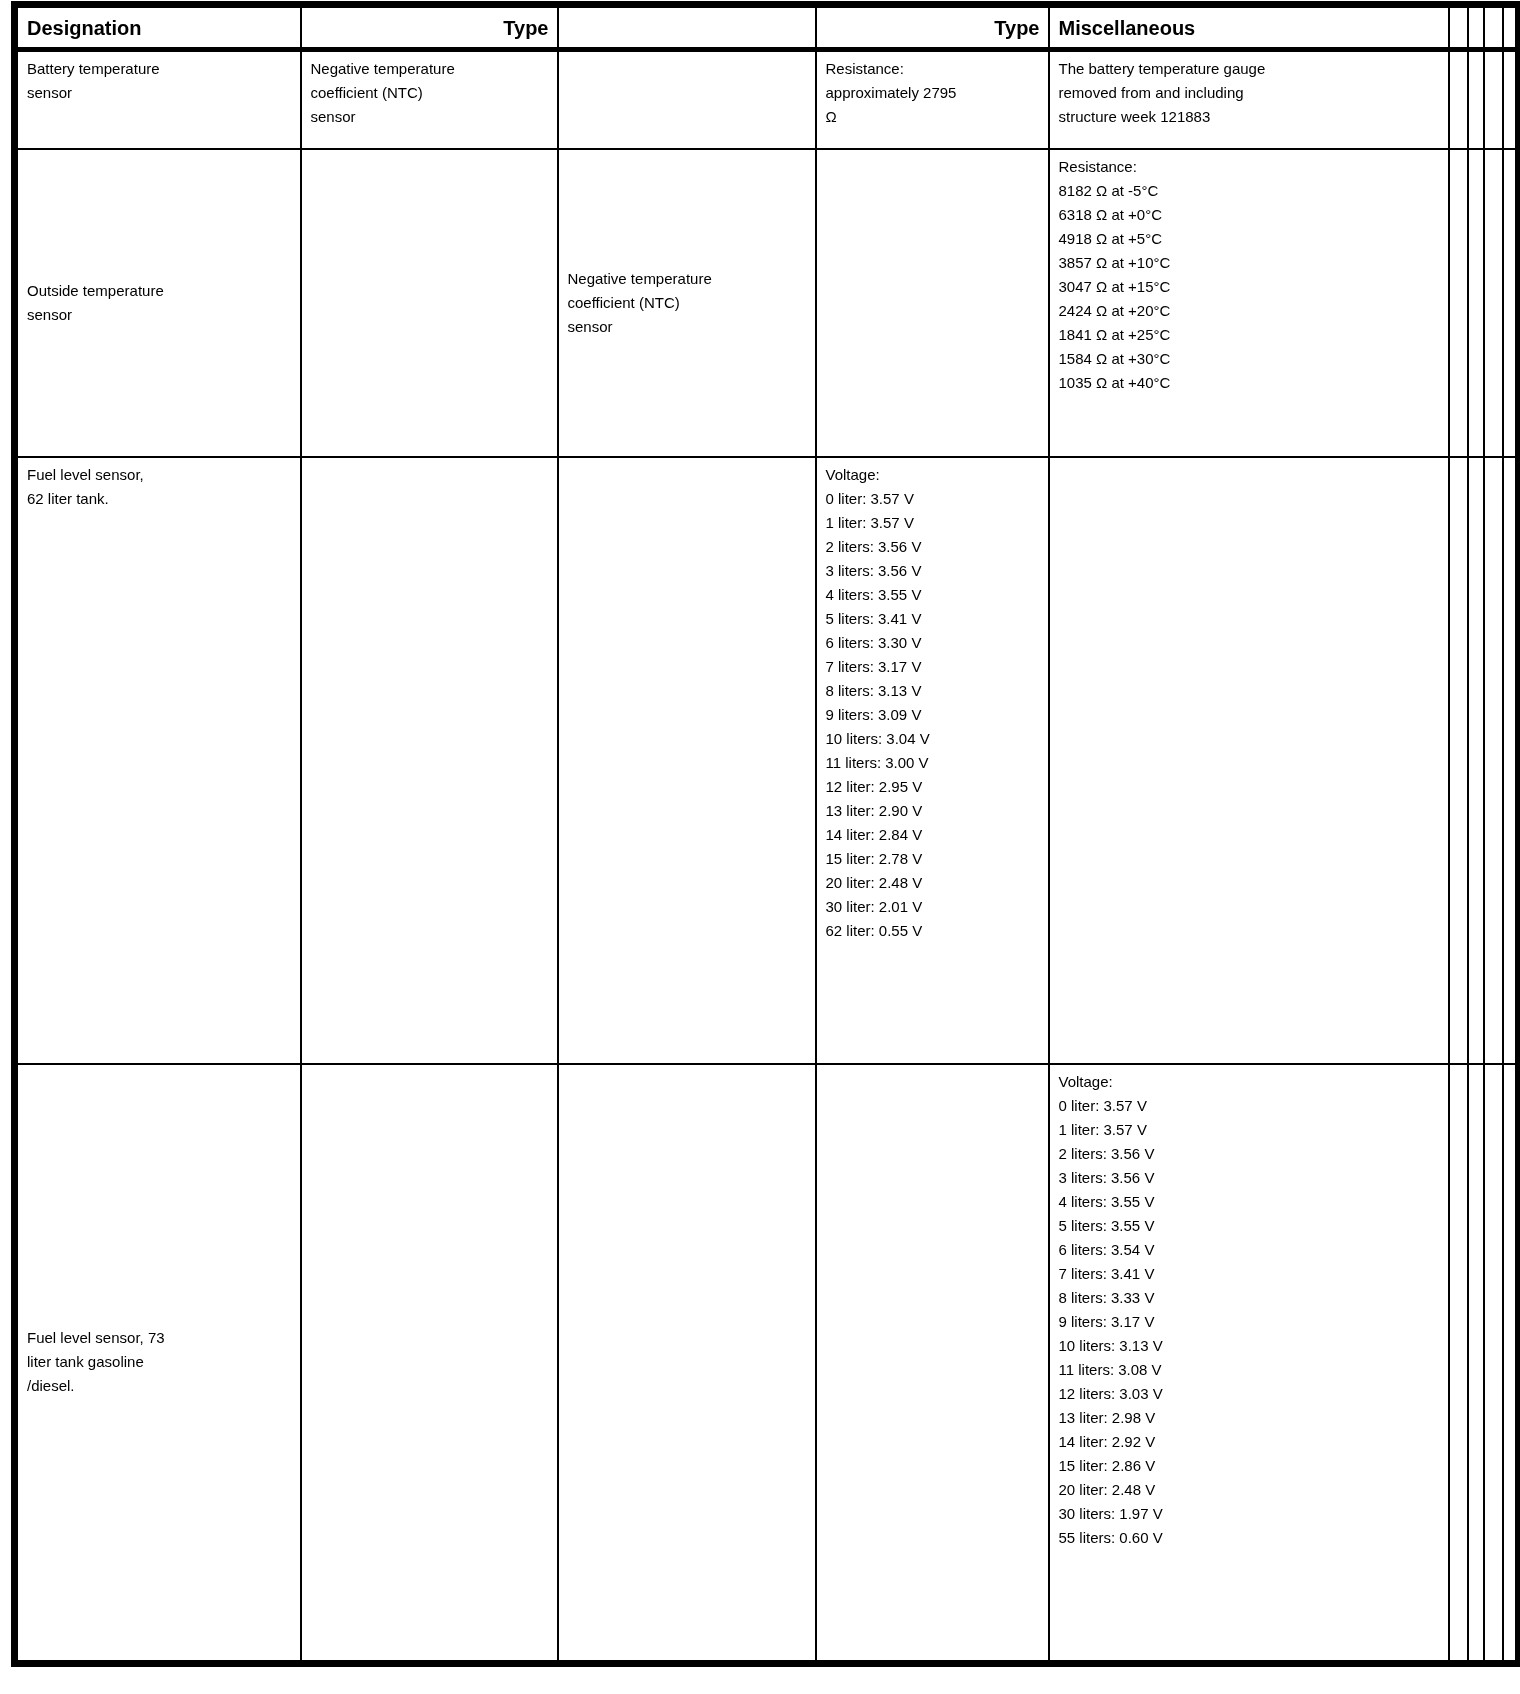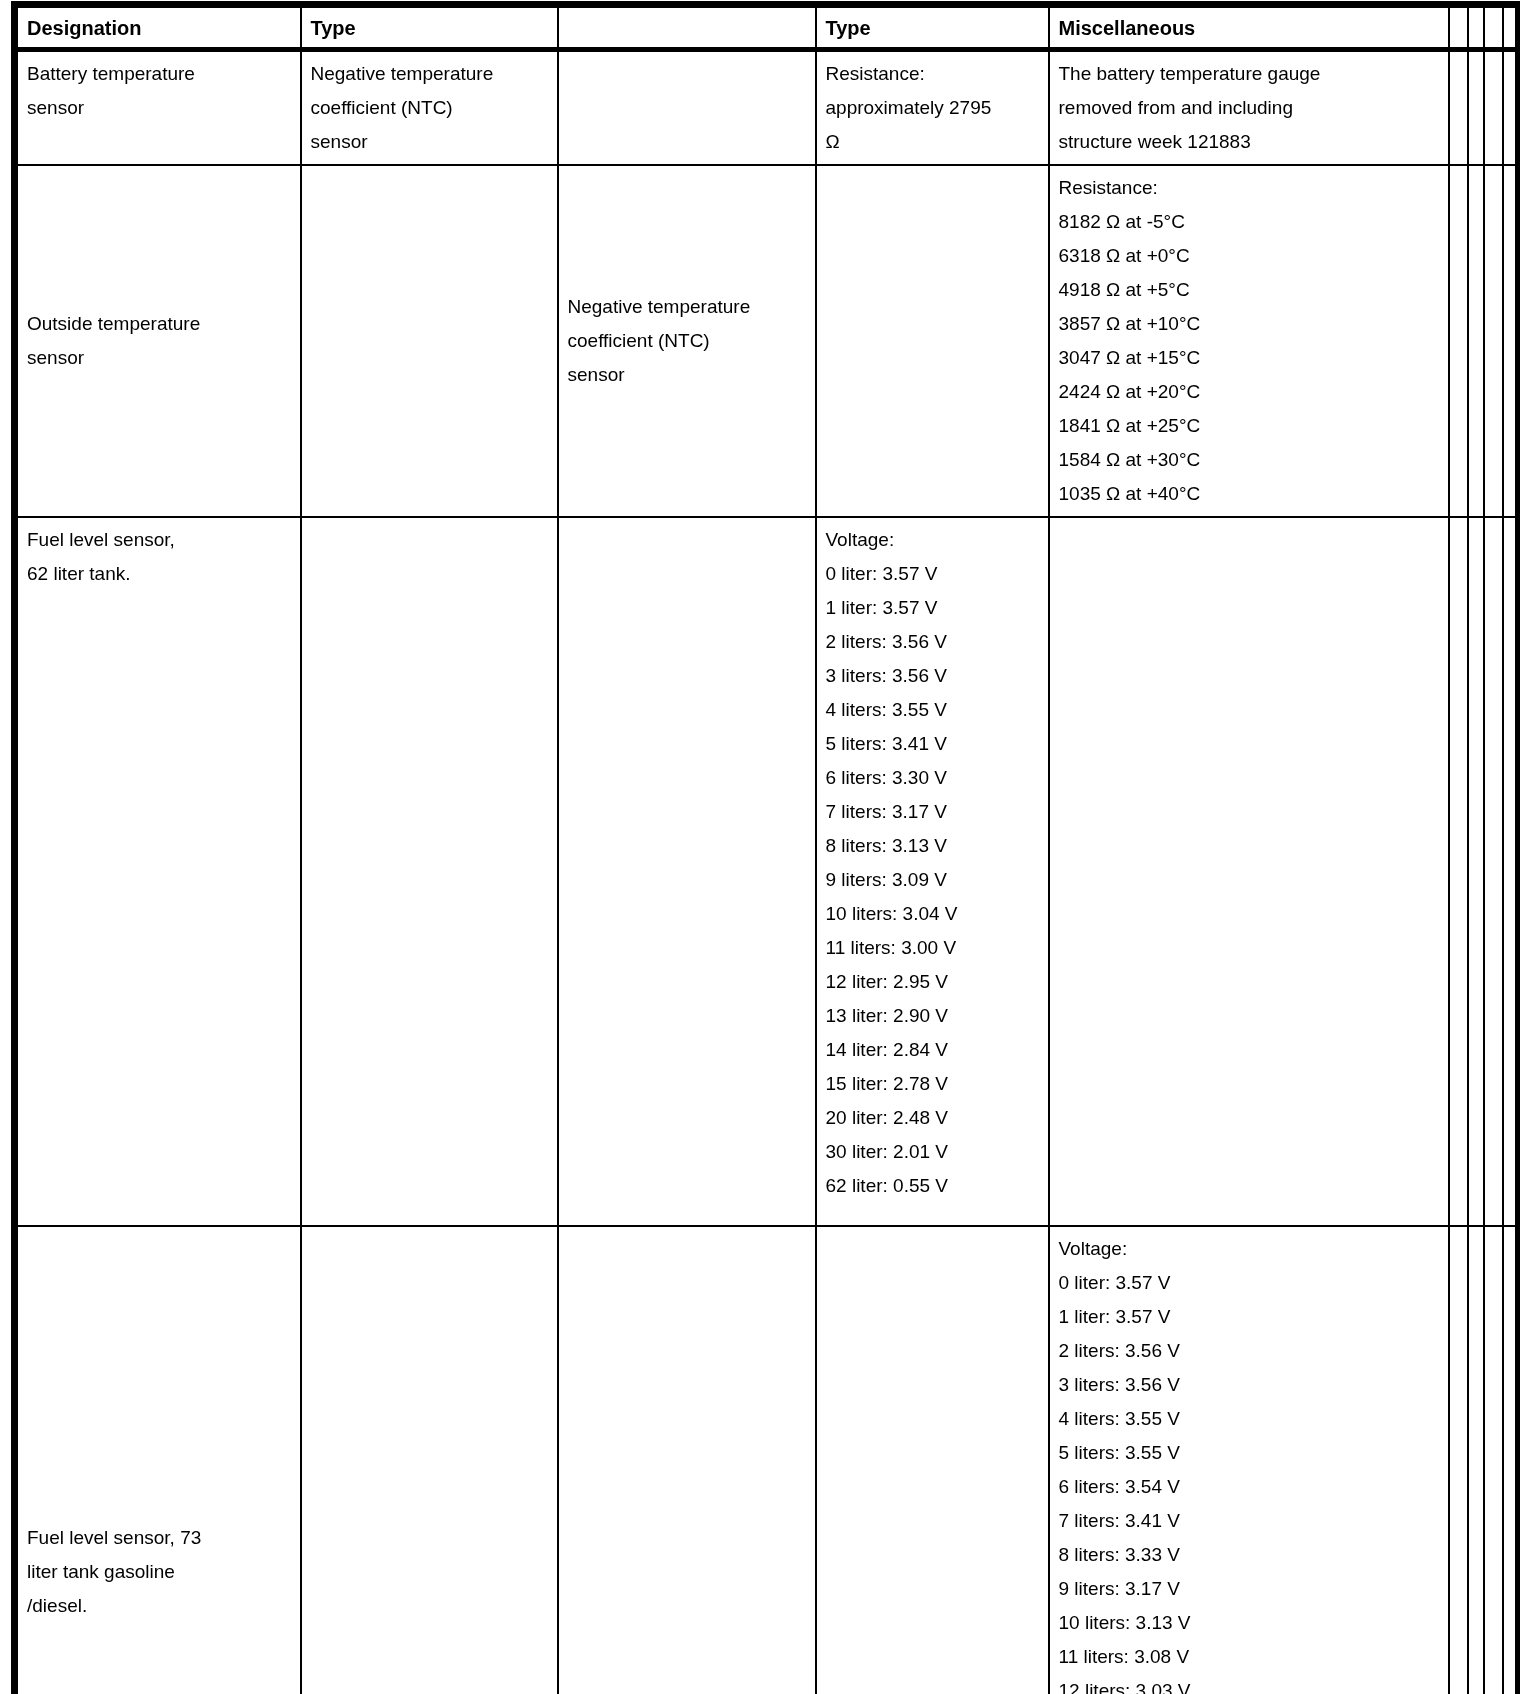--- a/index.html
+++ b/index.html
@@ -48,7 +48,7 @@
     padding-bottom: 6px;
     vertical-align: middle;
   }
-  .center { text-align: left; }
+  .center { text-align: right; }
   .pre { white-space: pre-line; }
   .va-mid { vertical-align: middle; }
   .narrow { padding: 0; }

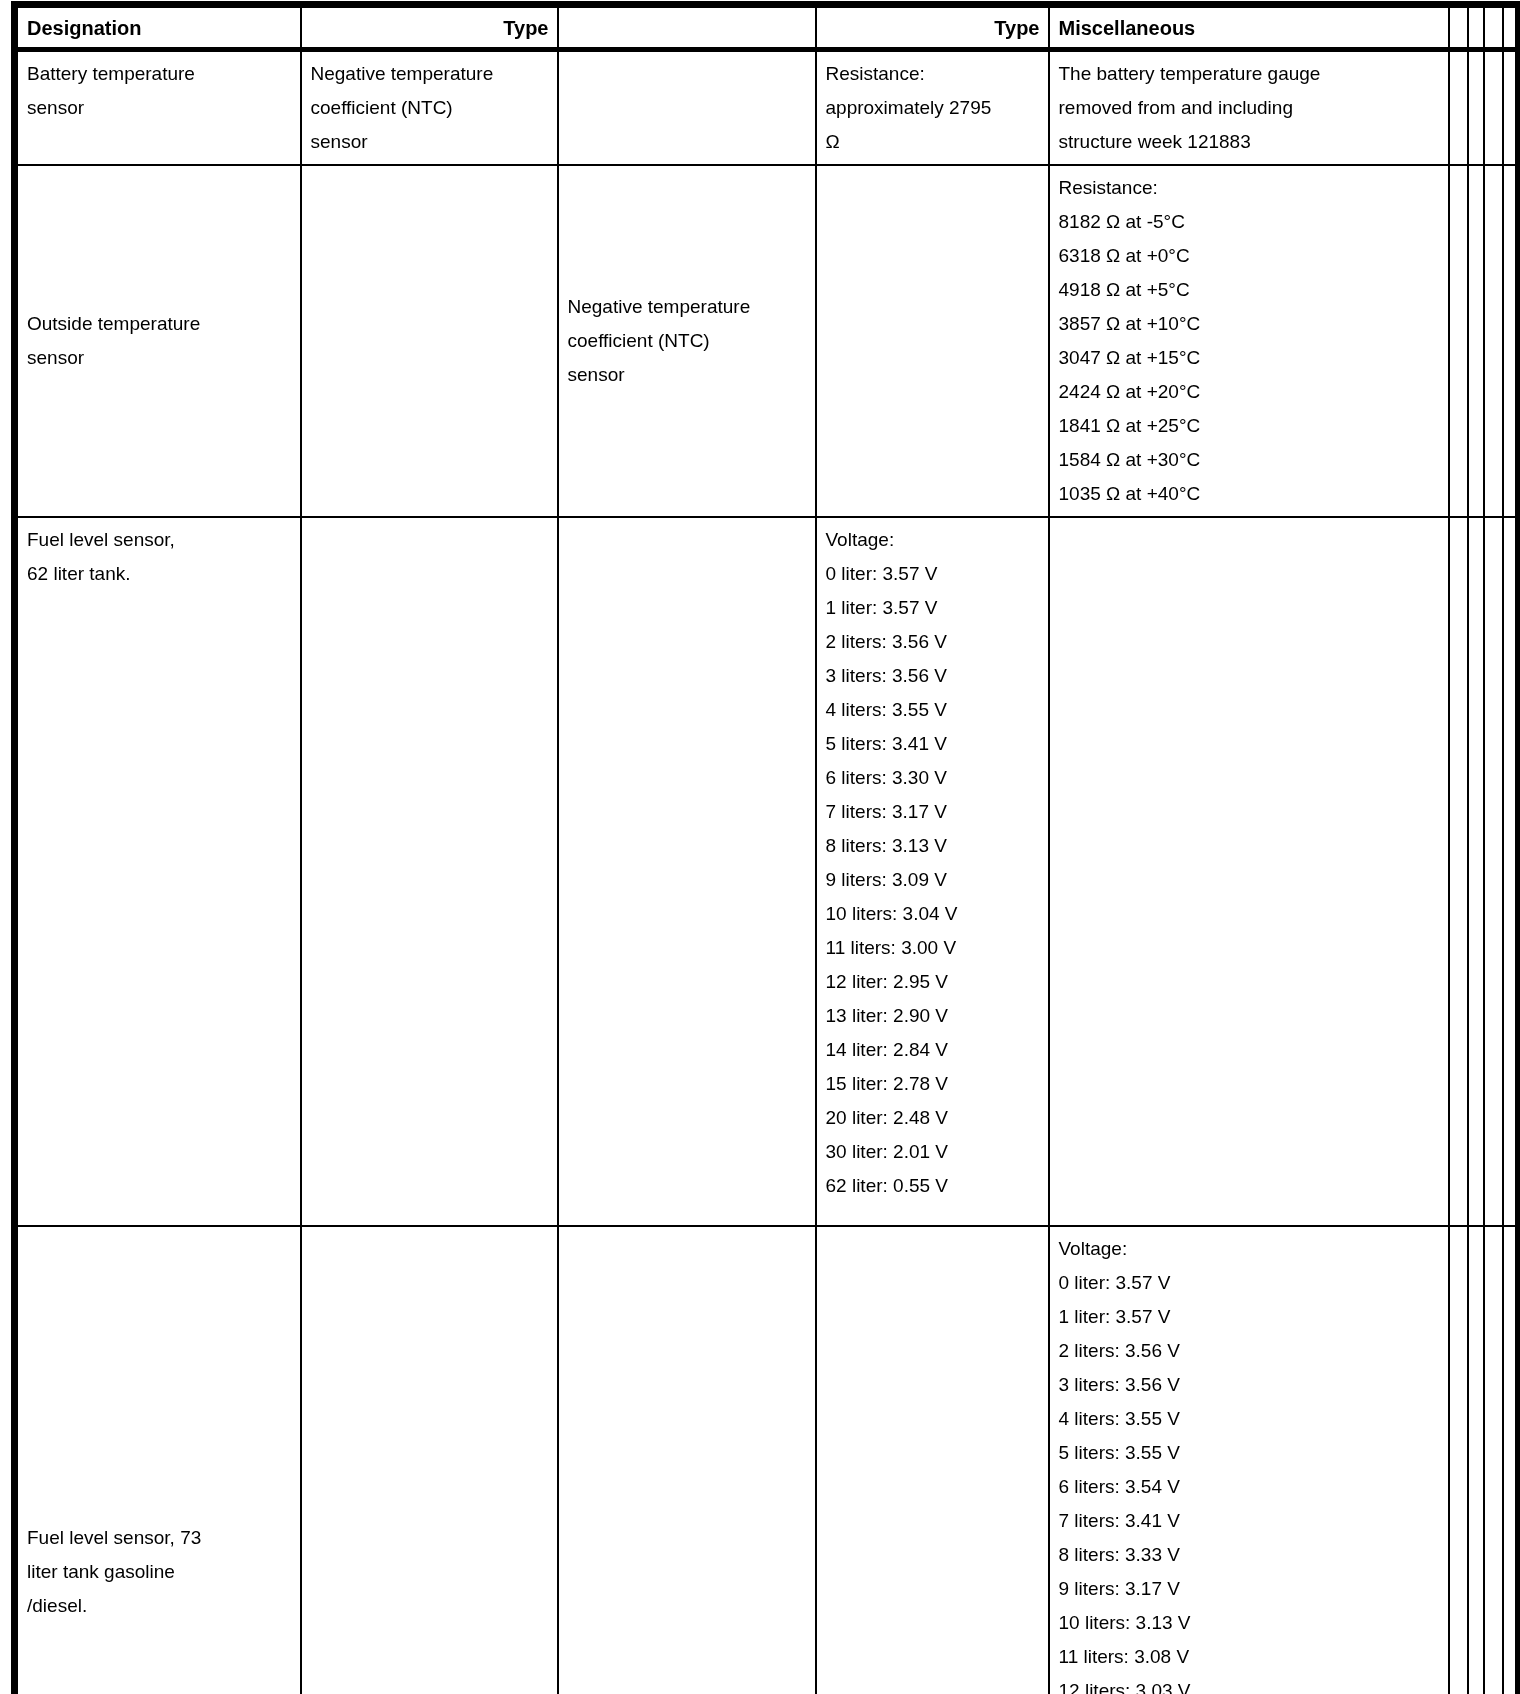--- a/index.html
+++ b/index.html
@@ -32,8 +32,8 @@
   td, th {
     border: 2px solid #000;
     padding: 5px 8px 5px 9px;
-    font-size: 19px;
-    line-height: 34px;
+    font-size: 15px;
+    line-height: 24px;
     vertical-align: top;
     text-align: left;
     overflow: hidden;

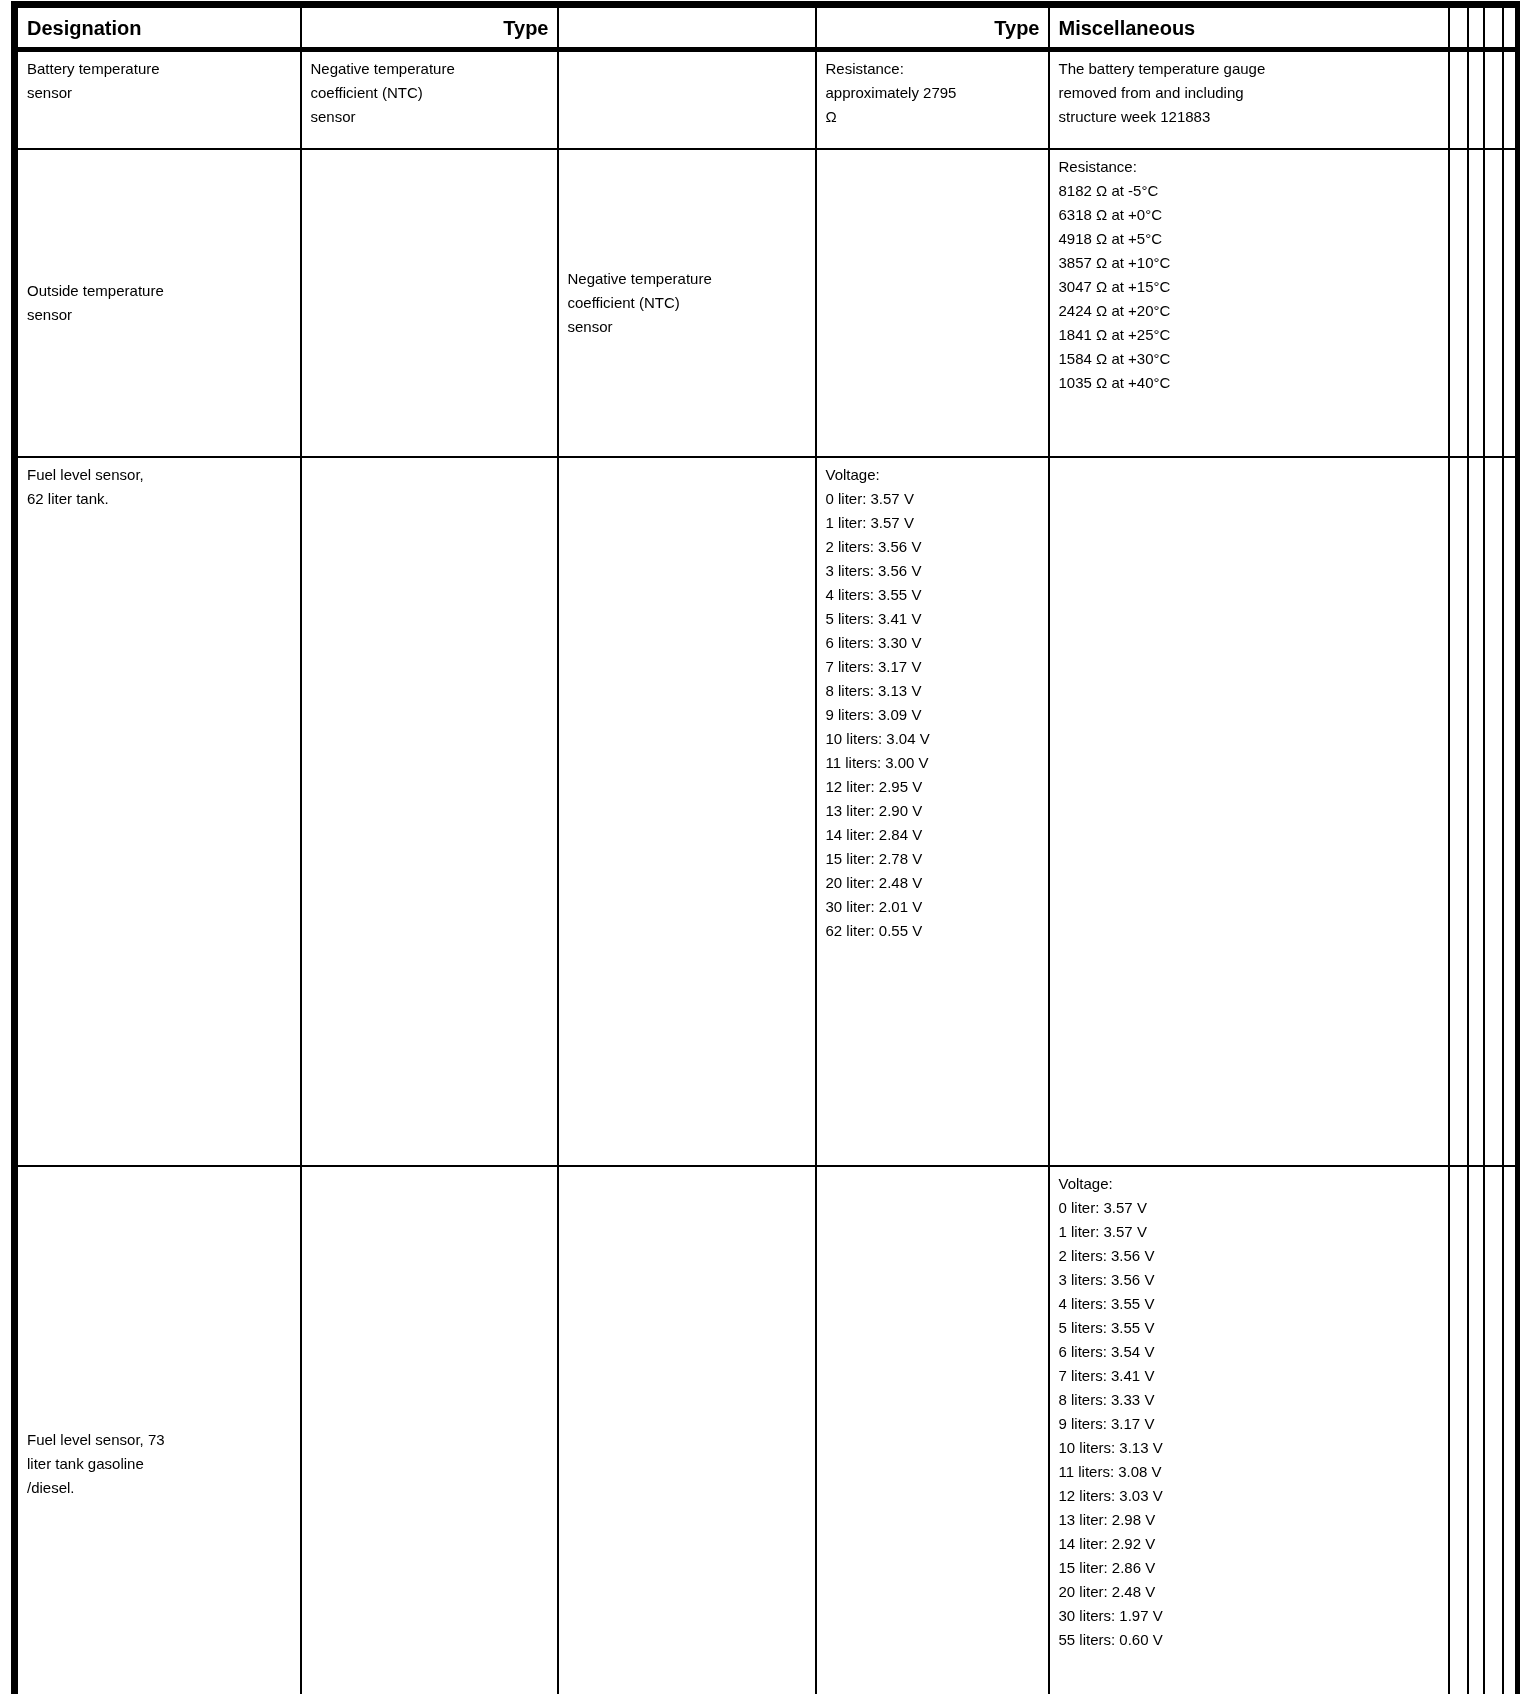--- a/index.html
+++ b/index.html
@@ -56,7 +56,7 @@
   tr.hdr { height: 45px; }
   tr.r1  { height: 99px; }
   tr.r2  { height: 308px; }
-  tr.r3  { height: 709px; }
+  tr.r3  { height: 607px; }
   tr.r4  { height: 600px; }
 </style>
 </head>

